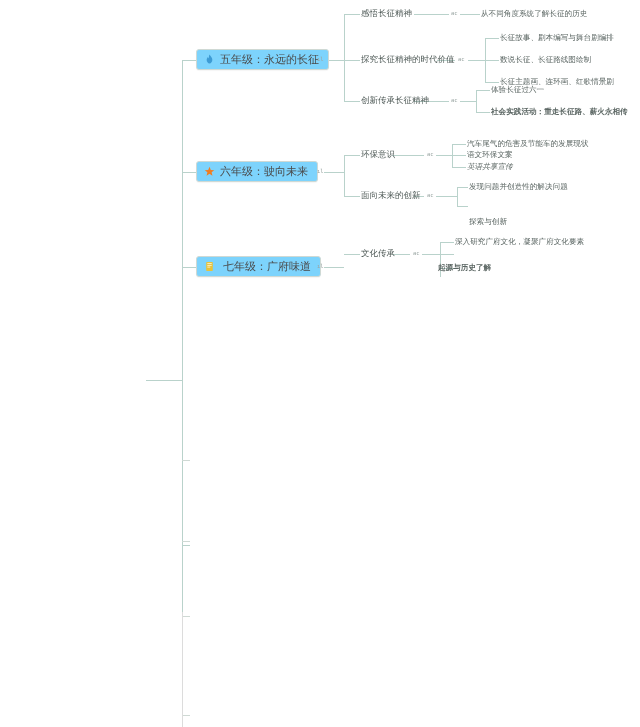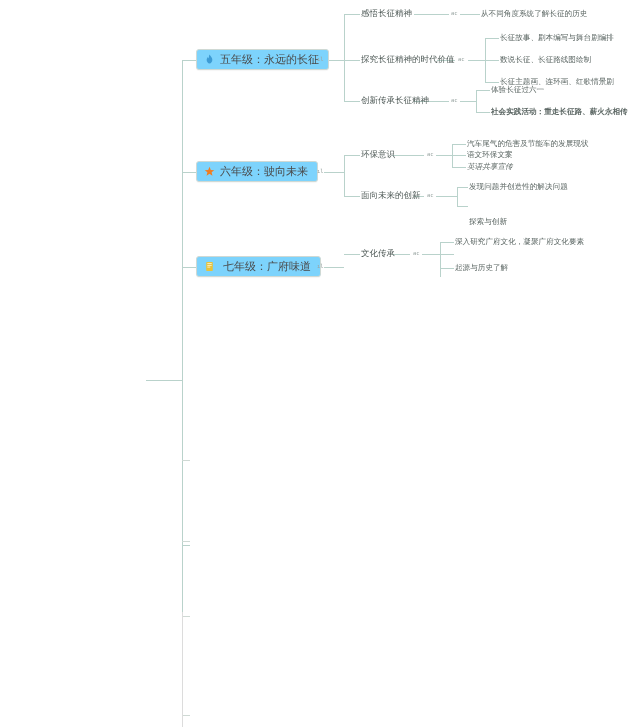--- a/index.html
+++ b/index.html
@@ -240,7 +240,7 @@
   <div class="l2-node" style="left:361px; top:249px;">文化传承</div>
   <div class="marker" style="left:413px; top:251px;">ac</div>
   <div class="l3-node" style="left:455px; top:238px;">深入研究广府文化，凝聚广府文化要素</div>
-  <div class="l3-node" style="left:455px; top:264px;">起源与历史了解</div>
+  <div class="l3-node" style="left:438px; top:264px;font-weight:bold;">起源与历史了解</div>
 
 </div>
 

